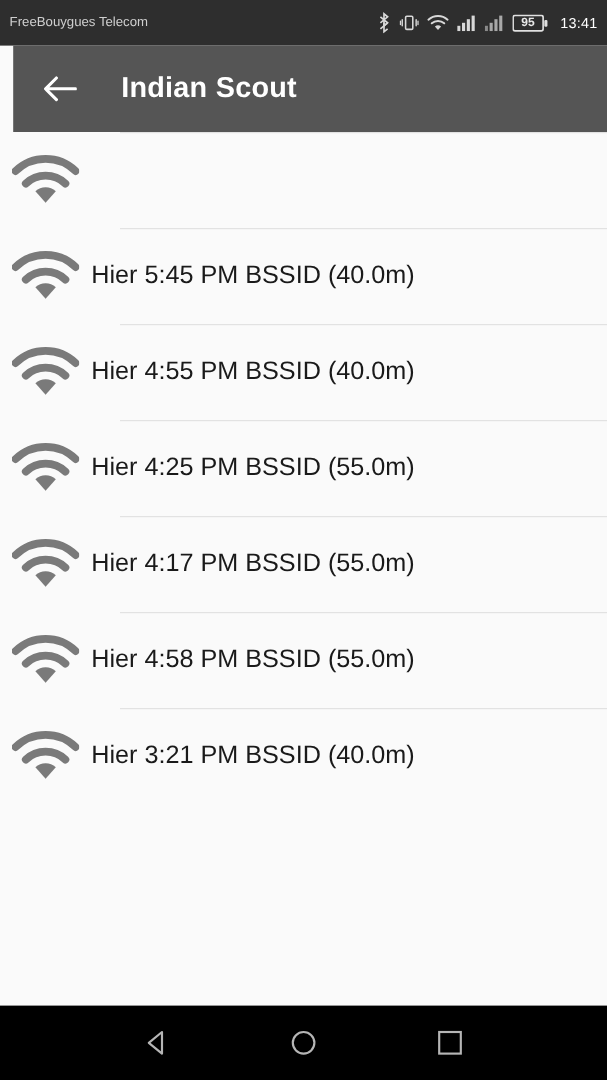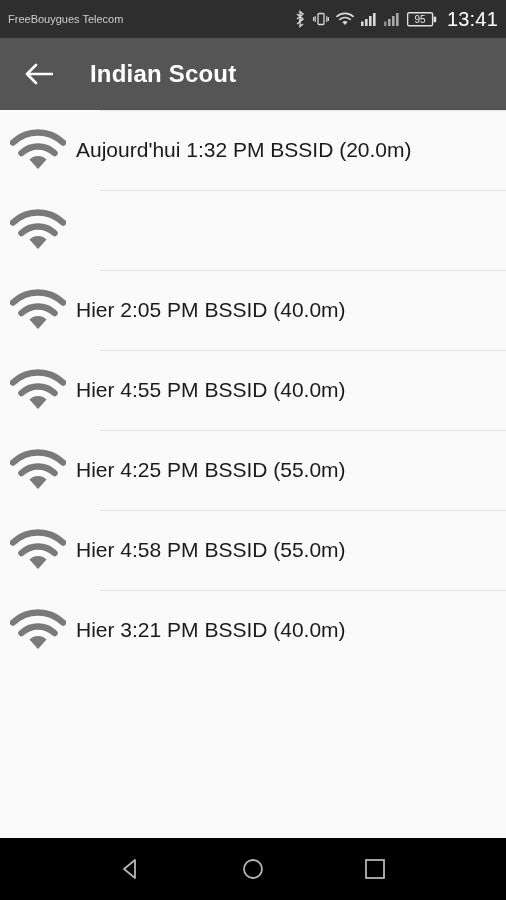--- a/index.html
+++ b/index.html
@@ -109,7 +109,7 @@
             <rect x="0.6" y="0.8" width="25" height="13" rx="1.6" fill="none" stroke="#e0e0e0" stroke-width="1.4"></rect>
             <rect x="26.6" y="4.6" width="2.6" height="5.6" rx="1" fill="#e0e0e0"></rect>
           </svg>
-        <span style="position:absolute;left:0;top:0;width:26px;height:15px;display:flex;align-items:center;justify-content:center;font-size:10px;color:#e8e8e8;">95</span>
+        <span style="position:absolute;left:0;top:0;width:26px;height:15px;display:flex;align-items:center;justify-content:center;font-size:10px;color:#e8e8e8;font-weight:bold;">95</span>
       </span>
       <span class="clock">13:41</span>
     </div>

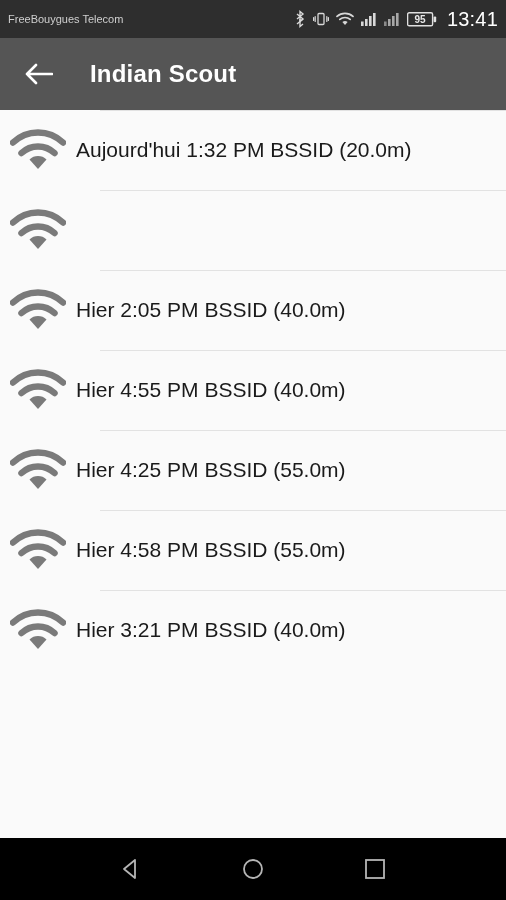--- a/index.html
+++ b/index.html
@@ -21,7 +21,7 @@
   .carriers span { font-size:11px; color:#cfcfcf; white-space:nowrap; }
   .sysicons { display:flex; align-items:center; gap:7px; }
   .sysicons svg { display:block; }
-  .clock { font-size:20px; color:#fff; margin-left:3px; letter-spacing:.2px; }
+  .clock { font-size:12px; color:#fff; margin-left:3px; letter-spacing:.2px; }
 
   
   .toolbar {

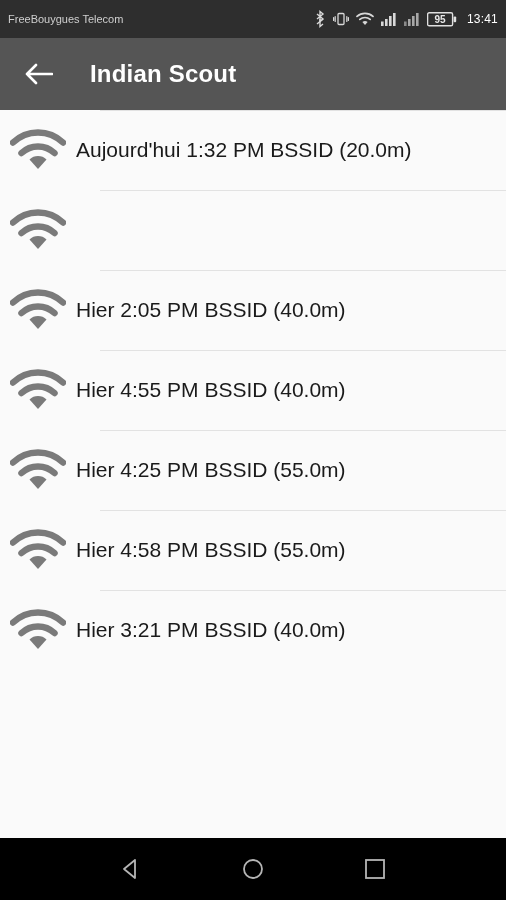--- a/index.html
+++ b/index.html
@@ -26,7 +26,7 @@
   
   .toolbar {
     height:72px; background:#555555;
-    display:flex; align-items:center; padding-left:22px;
+    display:flex; align-items:center; padding-left:22px;margin-left:11px;
   }
   .back-btn { width:34px; height:34px; display:flex; align-items:center; justify-content:center; cursor:pointer; }
   .toolbar-title {

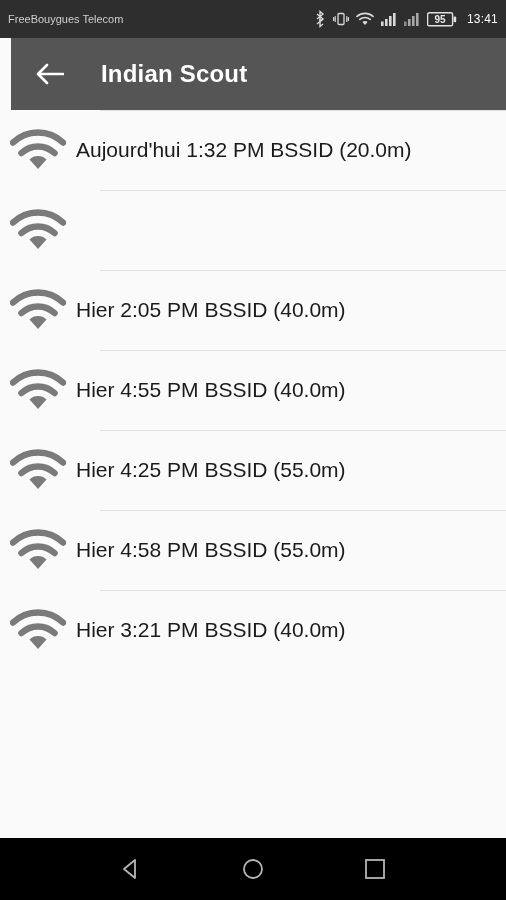--- a/index.html
+++ b/index.html
@@ -141,16 +141,6 @@
               <path d="M28 40l-8.5-9.6a12.5 12.5 0 0 1 17 0z" fill="#7a7a7a"></path>
             </svg>
           </span>
-          <span class="label">Aujourd'hui 1:32 PM BSSID (20.0m)</span>
-        </div>
-        <div class="row">
-          <span class="wifi">
-            <svg width="56" height="42" viewBox="0 0 56 42">
-              <path d="M3 13.5a36 36 0 0 1 50 0" fill="none" stroke="#7a7a7a" stroke-width="6.5" stroke-linecap="round"></path>
-              <path d="M11.5 24a24 24 0 0 1 33 0" fill="none" stroke="#7a7a7a" stroke-width="6.5" stroke-linecap="round"></path>
-              <path d="M28 40l-8.5-9.6a12.5 12.5 0 0 1 17 0z" fill="#7a7a7a"></path>
-            </svg>
-          </span>
         </div>
         <div class="row">
           <span class="wifi">

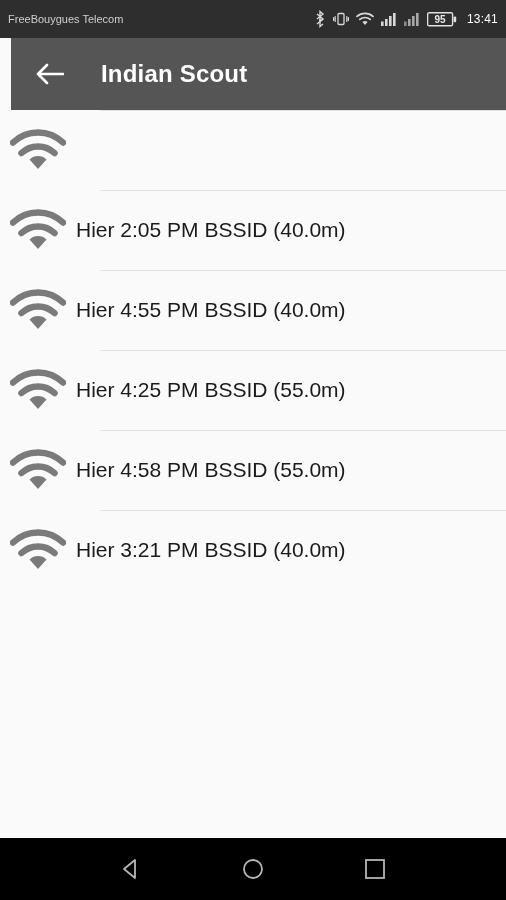--- a/index.html
+++ b/index.html
@@ -150,7 +150,7 @@
               <path d="M28 40l-8.5-9.6a12.5 12.5 0 0 1 17 0z" fill="#7a7a7a"></path>
             </svg>
           </span>
-          <span class="label">Hier 2:05 PM BSSID (40.0m)</span>
+          <span class="label">Hier 5:45 PM BSSID (40.0m)</span>
         </div>
         <div class="row">
           <span class="wifi">

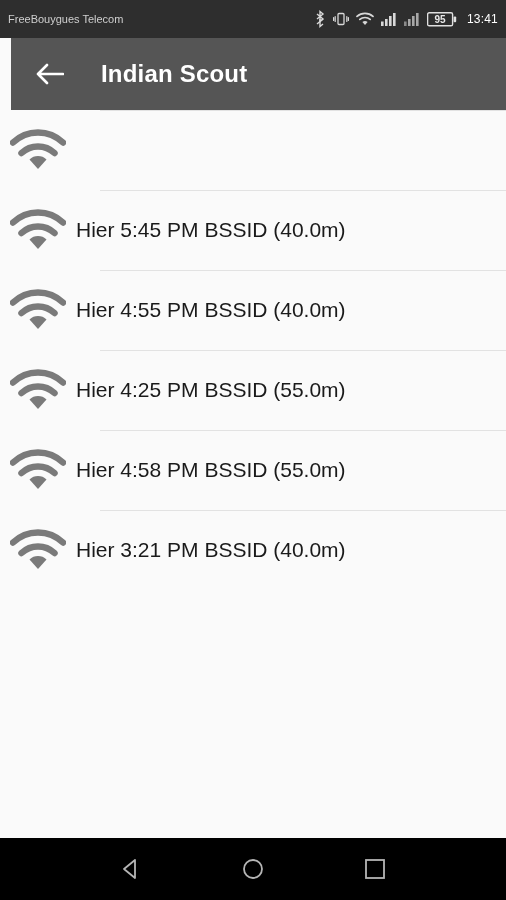--- a/index.html
+++ b/index.html
@@ -180,6 +180,16 @@
               <path d="M28 40l-8.5-9.6a12.5 12.5 0 0 1 17 0z" fill="#7a7a7a"></path>
             </svg>
           </span>
+          <span class="label">Hier 4:17 PM BSSID (55.0m)</span>
+        </div>
+        <div class="row">
+          <span class="wifi">
+            <svg width="56" height="42" viewBox="0 0 56 42">
+              <path d="M3 13.5a36 36 0 0 1 50 0" fill="none" stroke="#7a7a7a" stroke-width="6.5" stroke-linecap="round"></path>
+              <path d="M11.5 24a24 24 0 0 1 33 0" fill="none" stroke="#7a7a7a" stroke-width="6.5" stroke-linecap="round"></path>
+              <path d="M28 40l-8.5-9.6a12.5 12.5 0 0 1 17 0z" fill="#7a7a7a"></path>
+            </svg>
+          </span>
           <span class="label">Hier 4:58 PM BSSID (55.0m)</span>
         </div>
         <div class="row">

